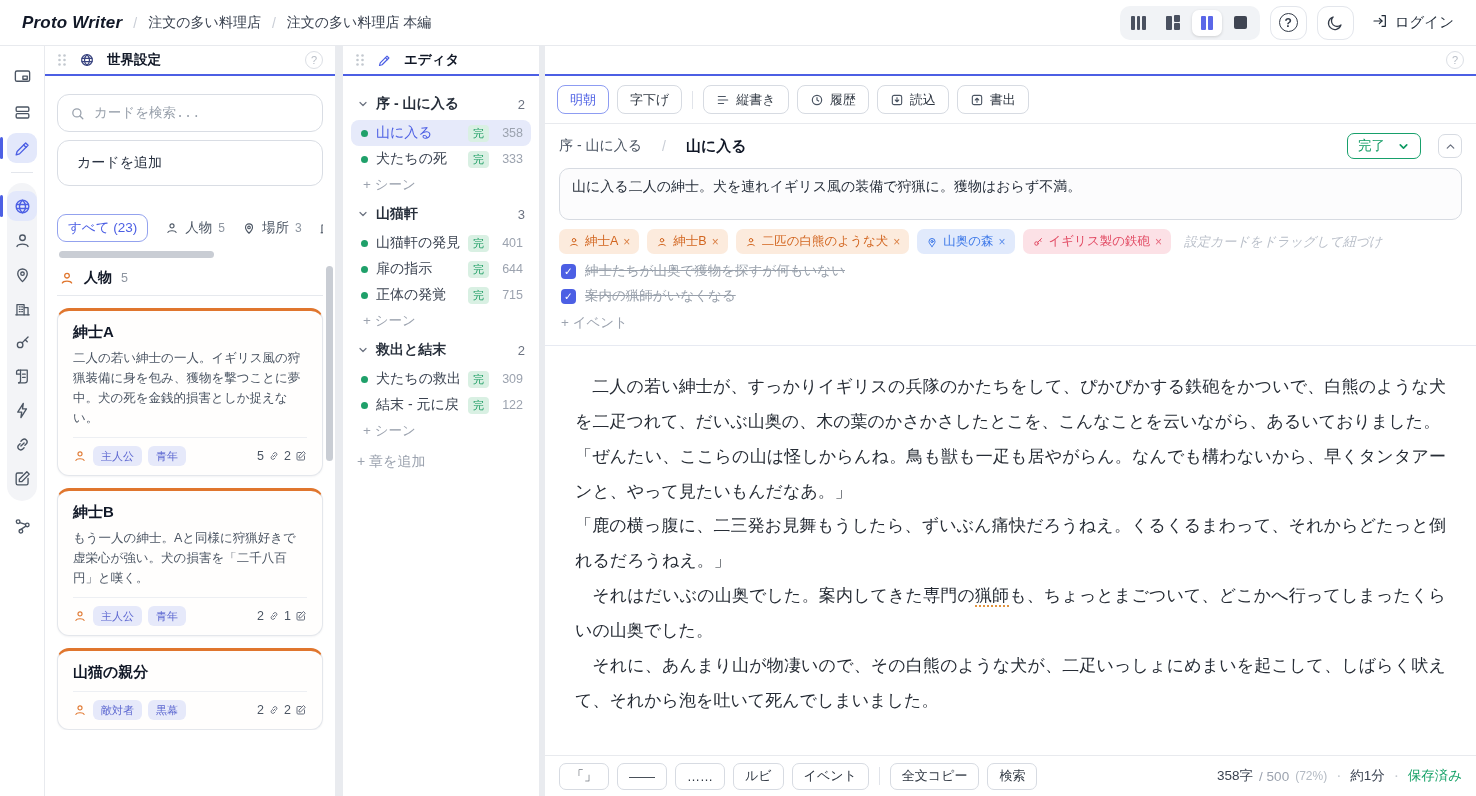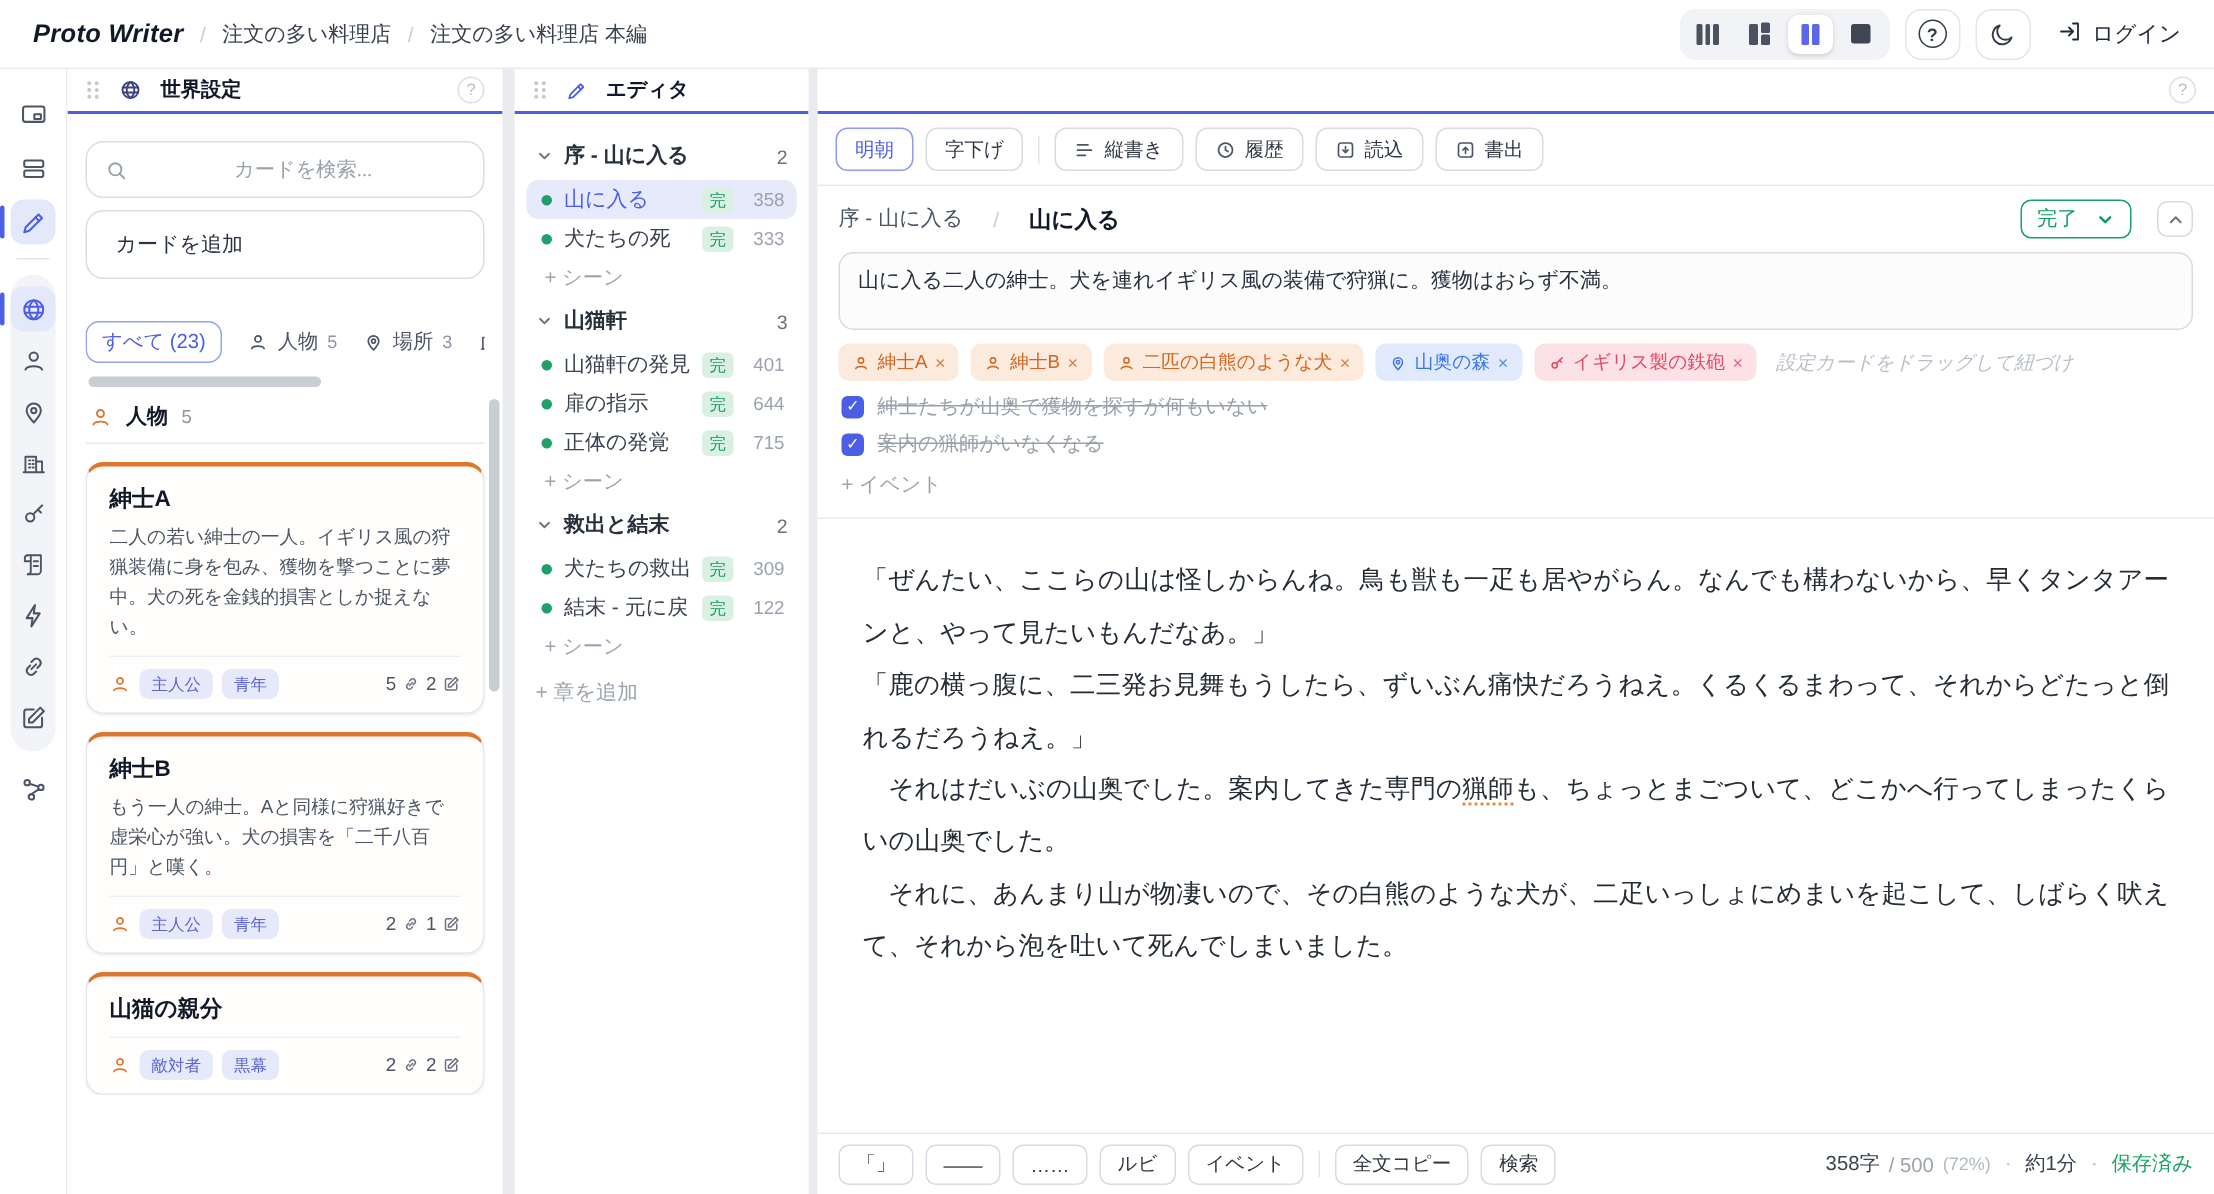--- a/index.html
+++ b/index.html
@@ -48,7 +48,7 @@
   
   .p1-body { padding:18px 12px 0; overflow:hidden; }
   .search-box { height:38px; border:1px solid #d9dde4; border-radius:12px; display:flex; align-items:center; padding:0 12px; gap:9px; color:#99a1ac; background:#fff; }
-  .search-box input { border:none; outline:none; flex:1; font-size:13.5px; color:#28303c; background:transparent; font-family:Liberation Serif, serif;text-align:center; }
+  .search-box input { border:none; outline:none; flex:1; font-size:13.5px; color:#28303c; background:transparent; font-family:Liberation Mono, monospace; }
   .search-box input::placeholder { color:#99a1ac; }
   .add-card-btn { margin-top:8px; width:100%; height:46px; border:1px solid #d9dde4; border-radius:12px; background:#fff; font-size:14px; color:#2a3342; text-align:left; padding:0 19px; font-family:inherit; cursor:pointer; }
   .chips { margin-top:28px; display:flex; align-items:center; gap:17px; white-space:nowrap; overflow:hidden; }

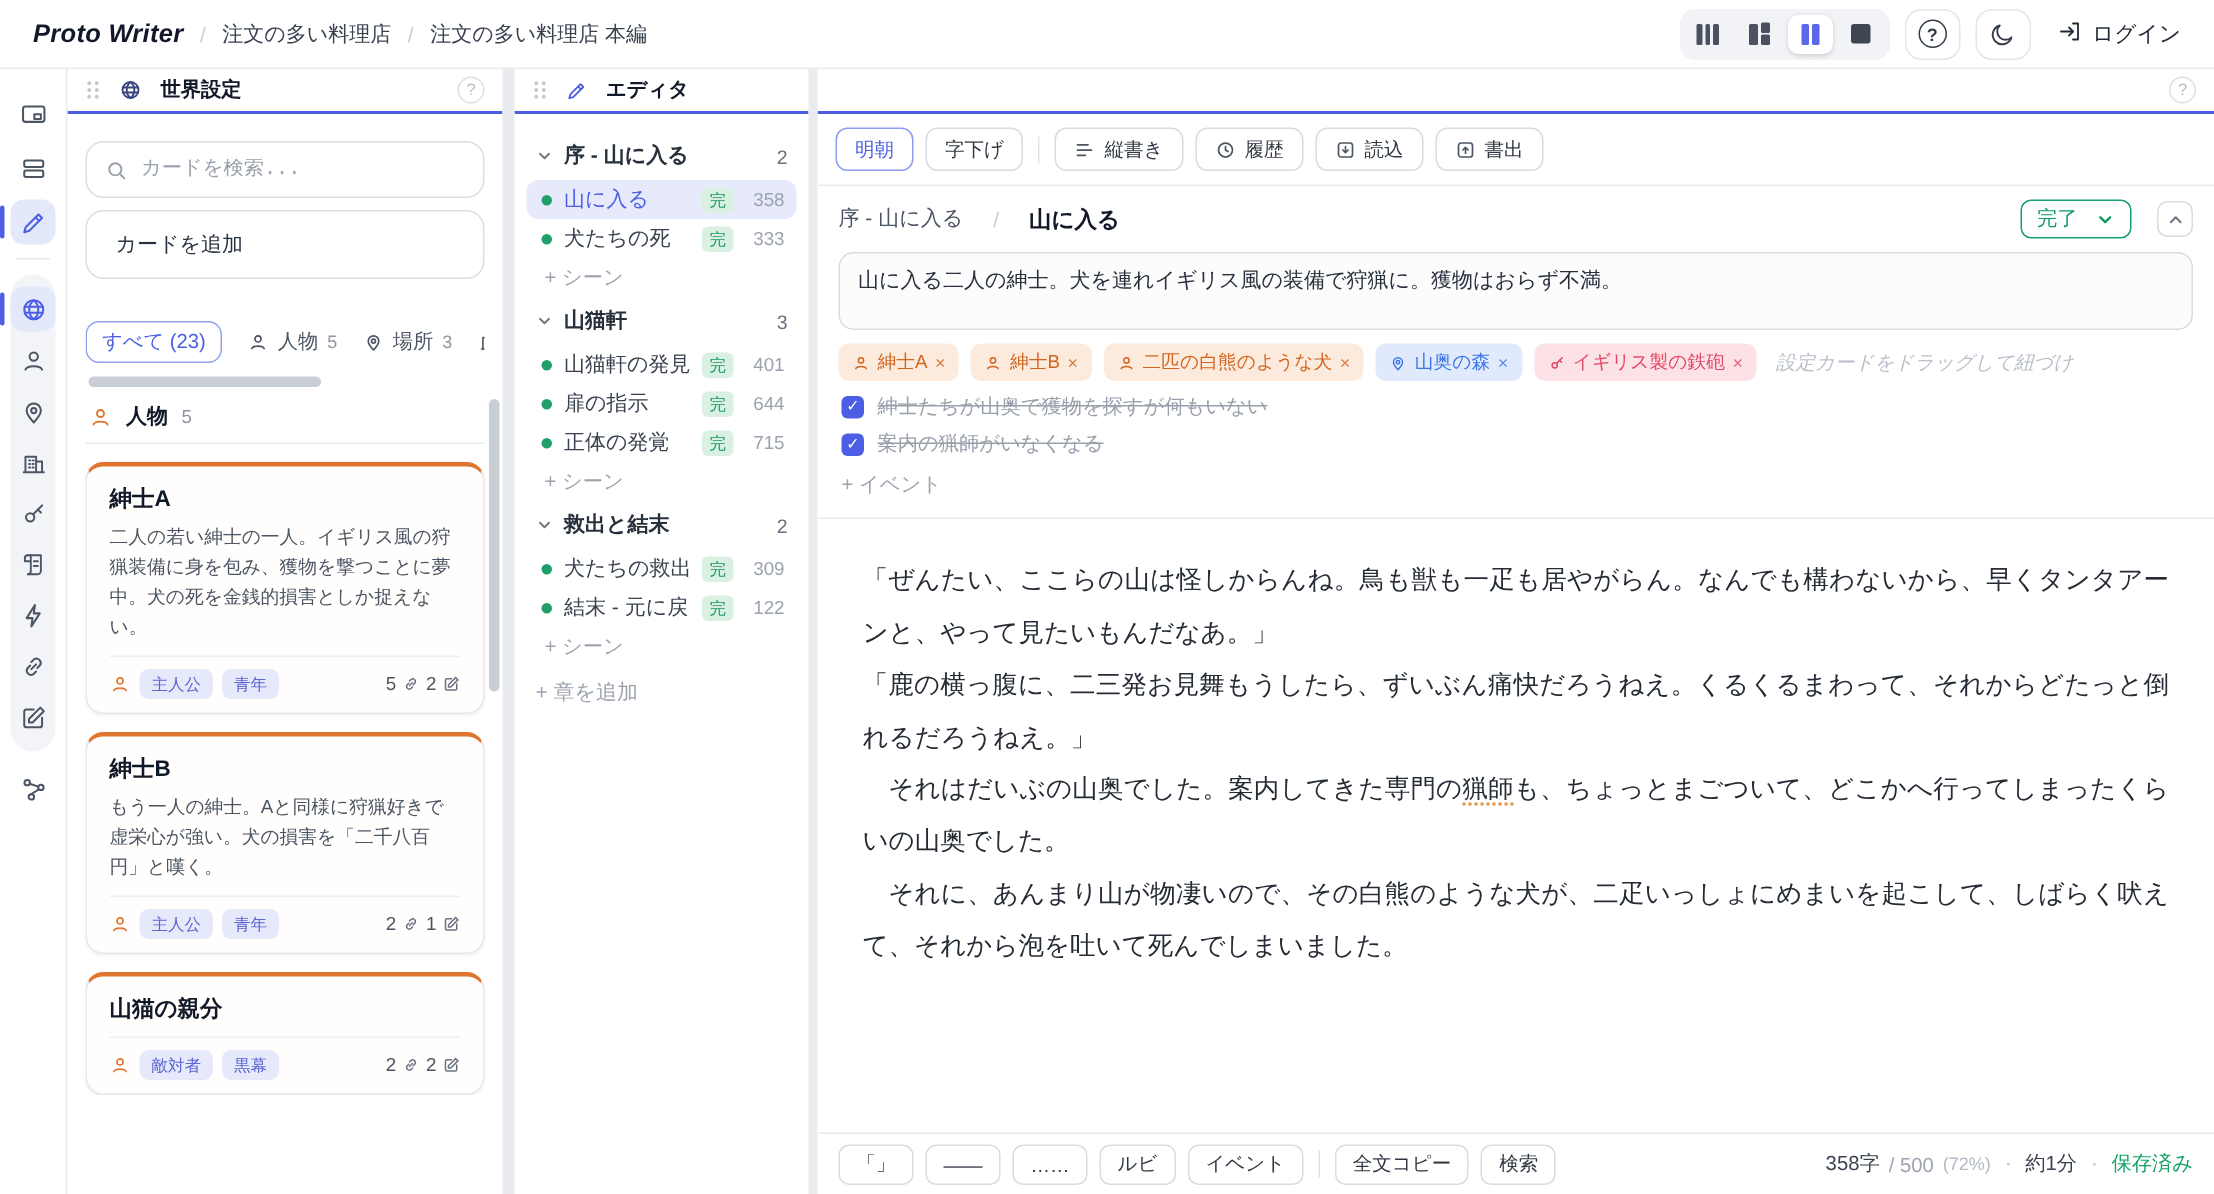--- a/index.html
+++ b/index.html
@@ -626,6 +626,7 @@
     </div>
 
     <div class="bodytext">
+      <p>　二人の若い紳士が、すっかりイギリスの兵隊のかたちをして、ぴかぴかする鉄砲をかついで、白熊のような犬を二疋つれて、だいぶ山奥の、木の葉のかさかさしたとこを、こんなことを云いながら、あるいておりました。</p>
       <p>「ぜんたい、ここらの山は怪しからんね。鳥も獣も一疋も居やがらん。なんでも構わないから、早くタンタアーンと、やって見たいもんだなあ。」</p>
       <p>「鹿の横っ腹に、二三発お見舞もうしたら、ずいぶん痛快だろうねえ。くるくるまわって、それからどたっと倒れるだろうねえ。」</p>
       <p><span>　それはだいぶの山奥でした。案内してきた専門の</span><span class="term">猟師</span><span>も、ちょっとまごついて、どこかへ行ってしまったくらいの山奥でした。</span></p>

